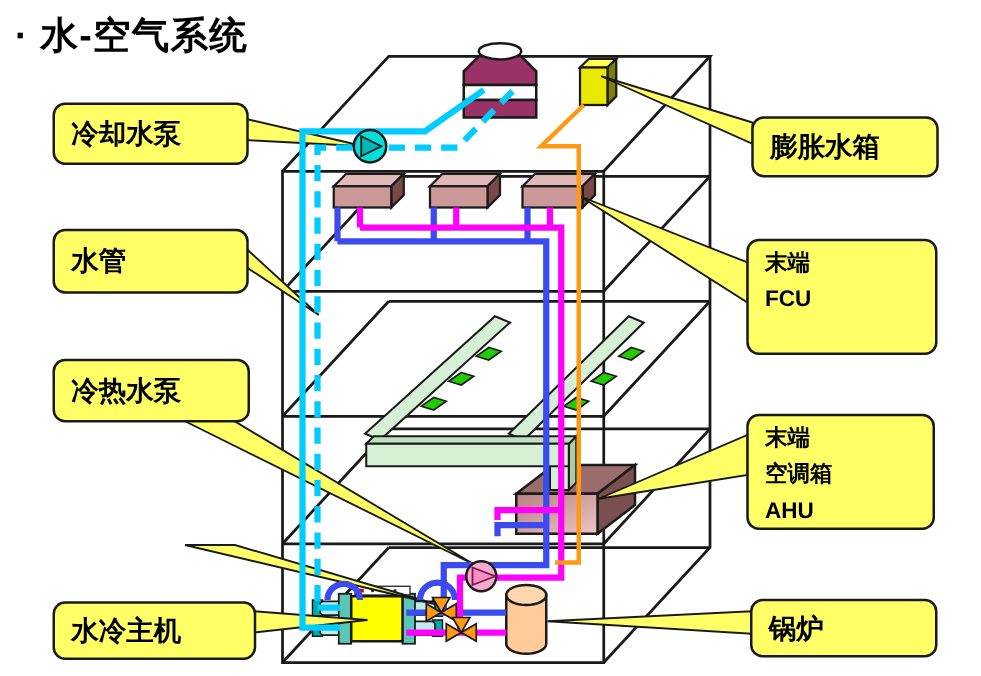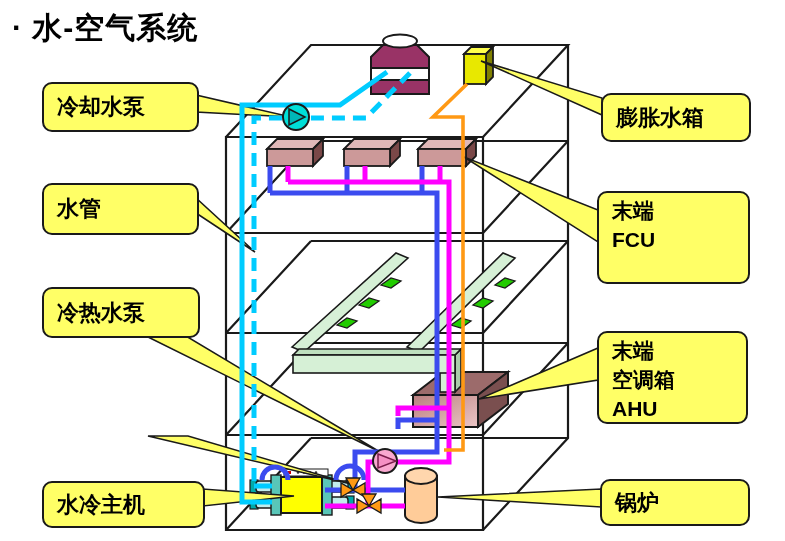--- a/index.html
+++ b/index.html
@@ -11,7 +11,7 @@
   .callout{position:absolute;box-sizing:border-box;background:#FFFF66;border:2px solid #1a1a1a;
            border-radius:10px;color:#000;font-weight:bold;z-index:5;}
   .callout.single{display:flex;align-items:center;padding-left:13px;font-size:22px;}
-  .callout.multi{padding:3px 0 0 13px;font-size:21px;line-height:29px;}
+  .callout.multi{padding:3px 0 0 13px;font-size:18px;line-height:29px;}
   .callout span{display:block;}
 </style>
 </head>

